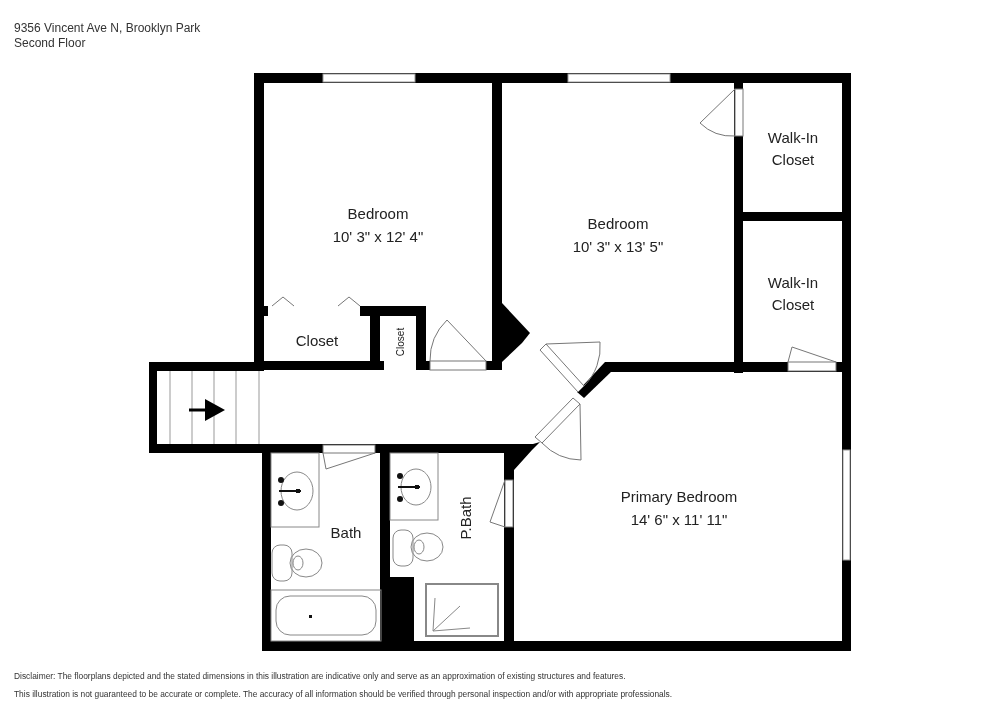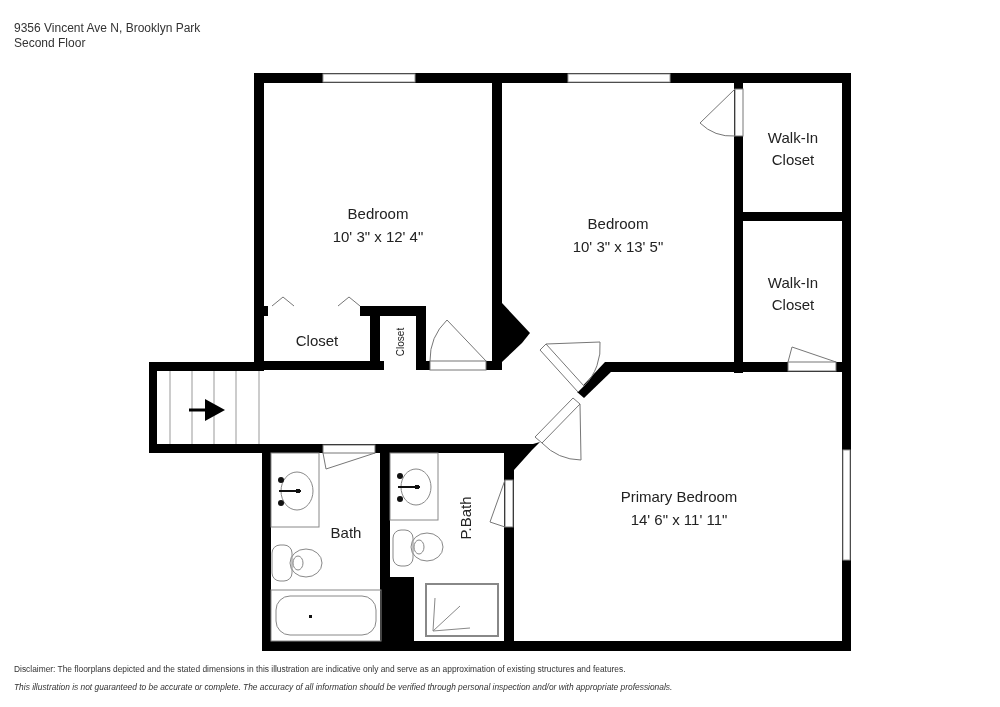--- a/index.html
+++ b/index.html
@@ -5,7 +5,7 @@
   html, body { margin: 0; padding: 0; background: #ffffff; }
   body { width: 1000px; height: 707px; position: relative; overflow: hidden; font-family: "Liberation Sans", sans-serif; color: #222; }
   .hdr { position: absolute; left: 14px; font-size: 12px; color: #333; }
-  .disc { position: absolute; left: 14px; font-size: 8.4px; color: #333; white-space: nowrap; }
+  .disc { position: absolute; left: 14px; font-size: 8.4px; color: #333; white-space: nowrap; margin-top: 7px; }
   svg { position: absolute; left: 0; top: 0; }
   .lbl { font-family: "Liberation Sans", sans-serif; fill: #222; }
 </style>

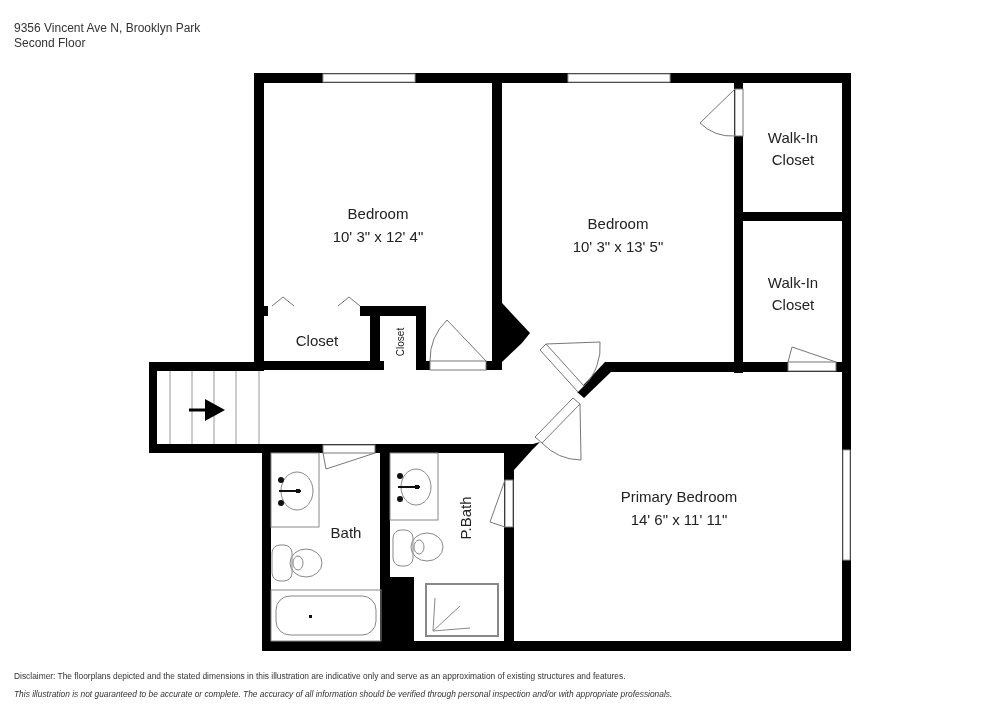--- a/index.html
+++ b/index.html
@@ -165,6 +165,6 @@
 </svg>
 
 <div class="disc" style="top:664px;">Disclaimer: The floorplans depicted and the stated dimensions in this illustration are indicative only and serve as an approximation of existing structures and features.</div>
-<div class="disc" style="top:682px;font-style:italic;">This illustration is not guaranteed to be accurate or complete. The accuracy of all information should be verified through personal inspection and/or with appropriate professionals.</div>
+<div class="disc" style="top:682px;">This illustration is not guaranteed to be accurate or complete. The accuracy of all information should be verified through personal inspection and/or with appropriate professionals.</div>
 
 </body></html>

